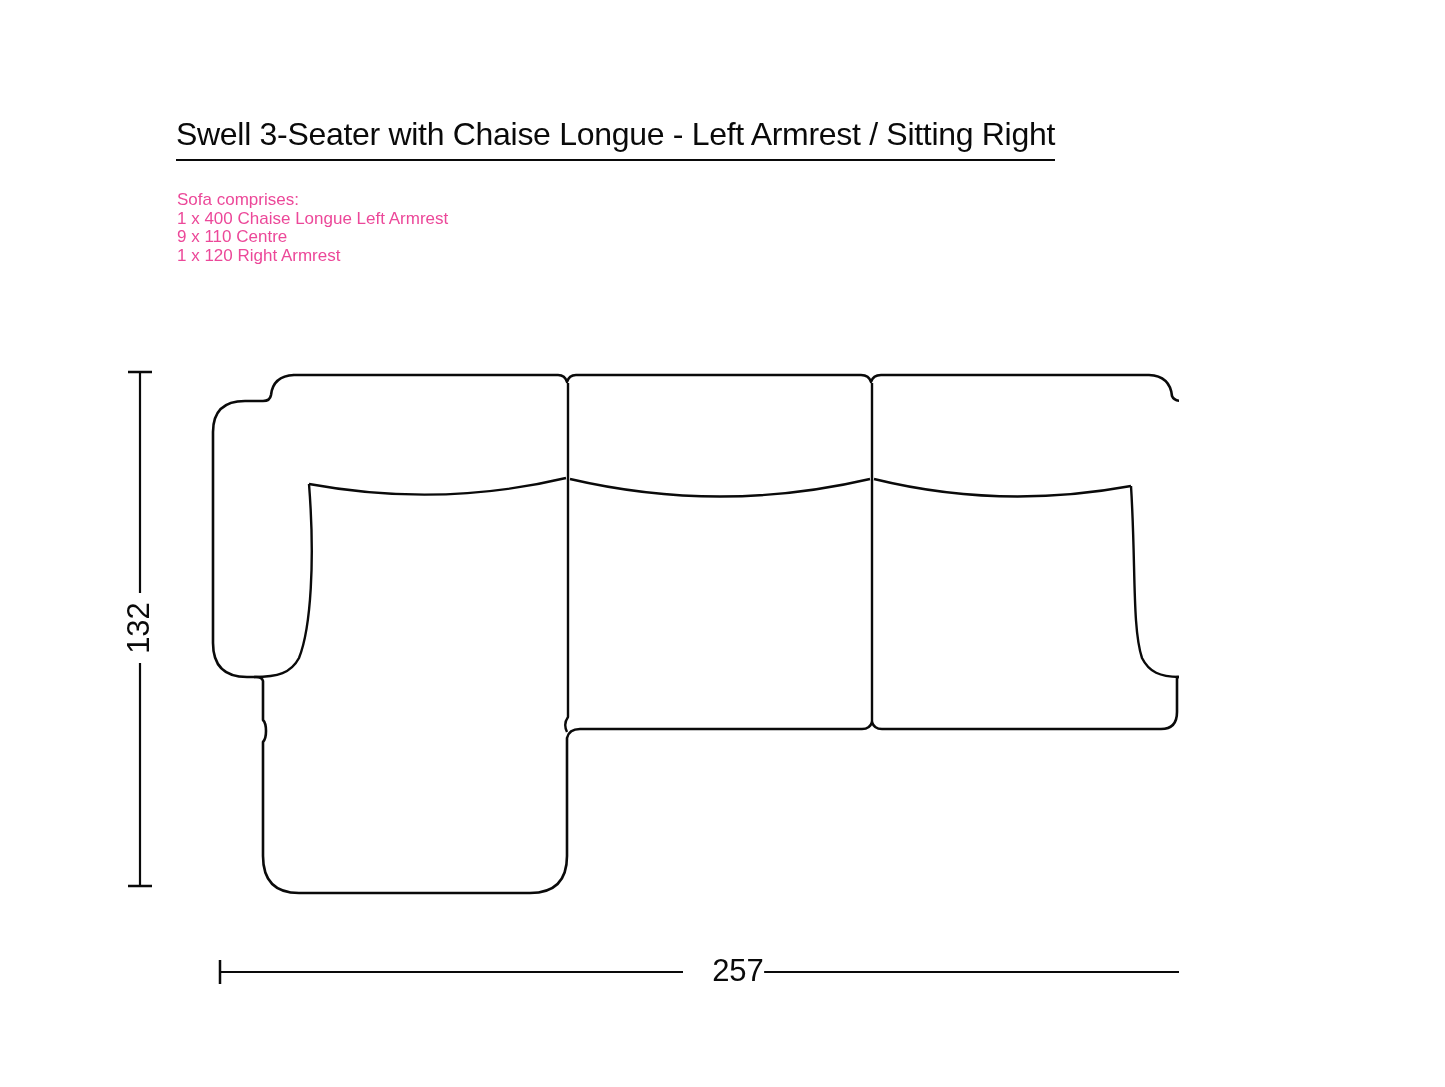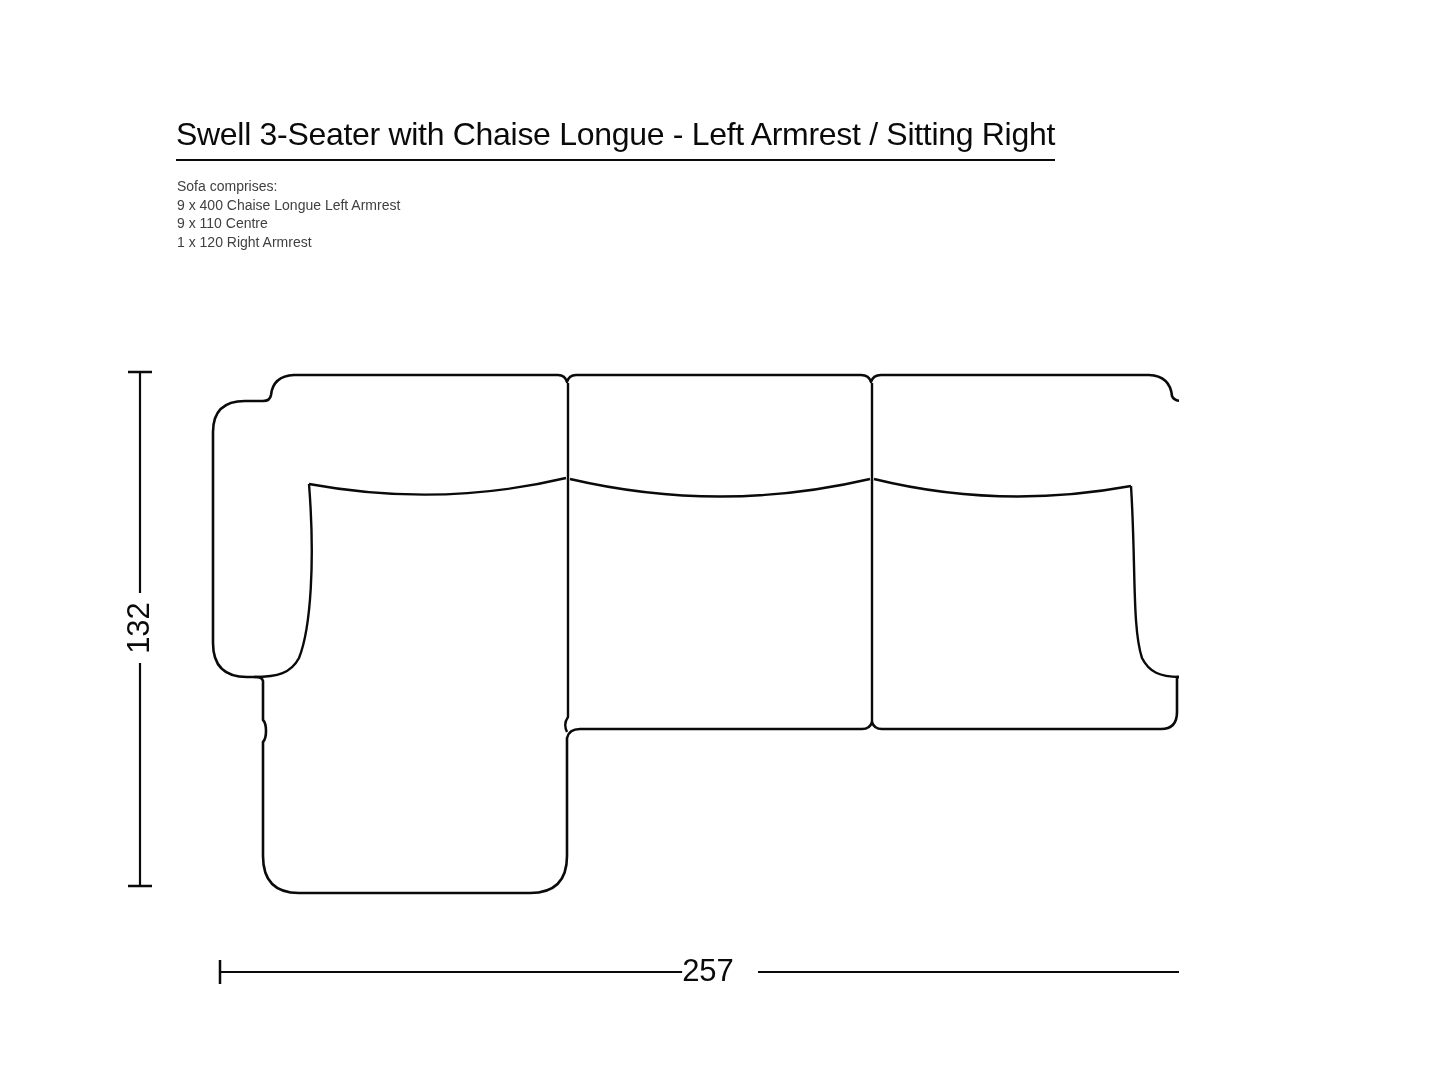--- a/index.html
+++ b/index.html
@@ -33,10 +33,10 @@
   .description {
     position: absolute;
     left: 177px;
-    top: 177px;
-    font-size: 14px;
+    top: 191px;
+    font-size: 17px;
     line-height: 18.5px;
-    color: #404040;
+    color: #ec4899;
   }
   .description div { white-space: nowrap; }
   .diagram-svg {

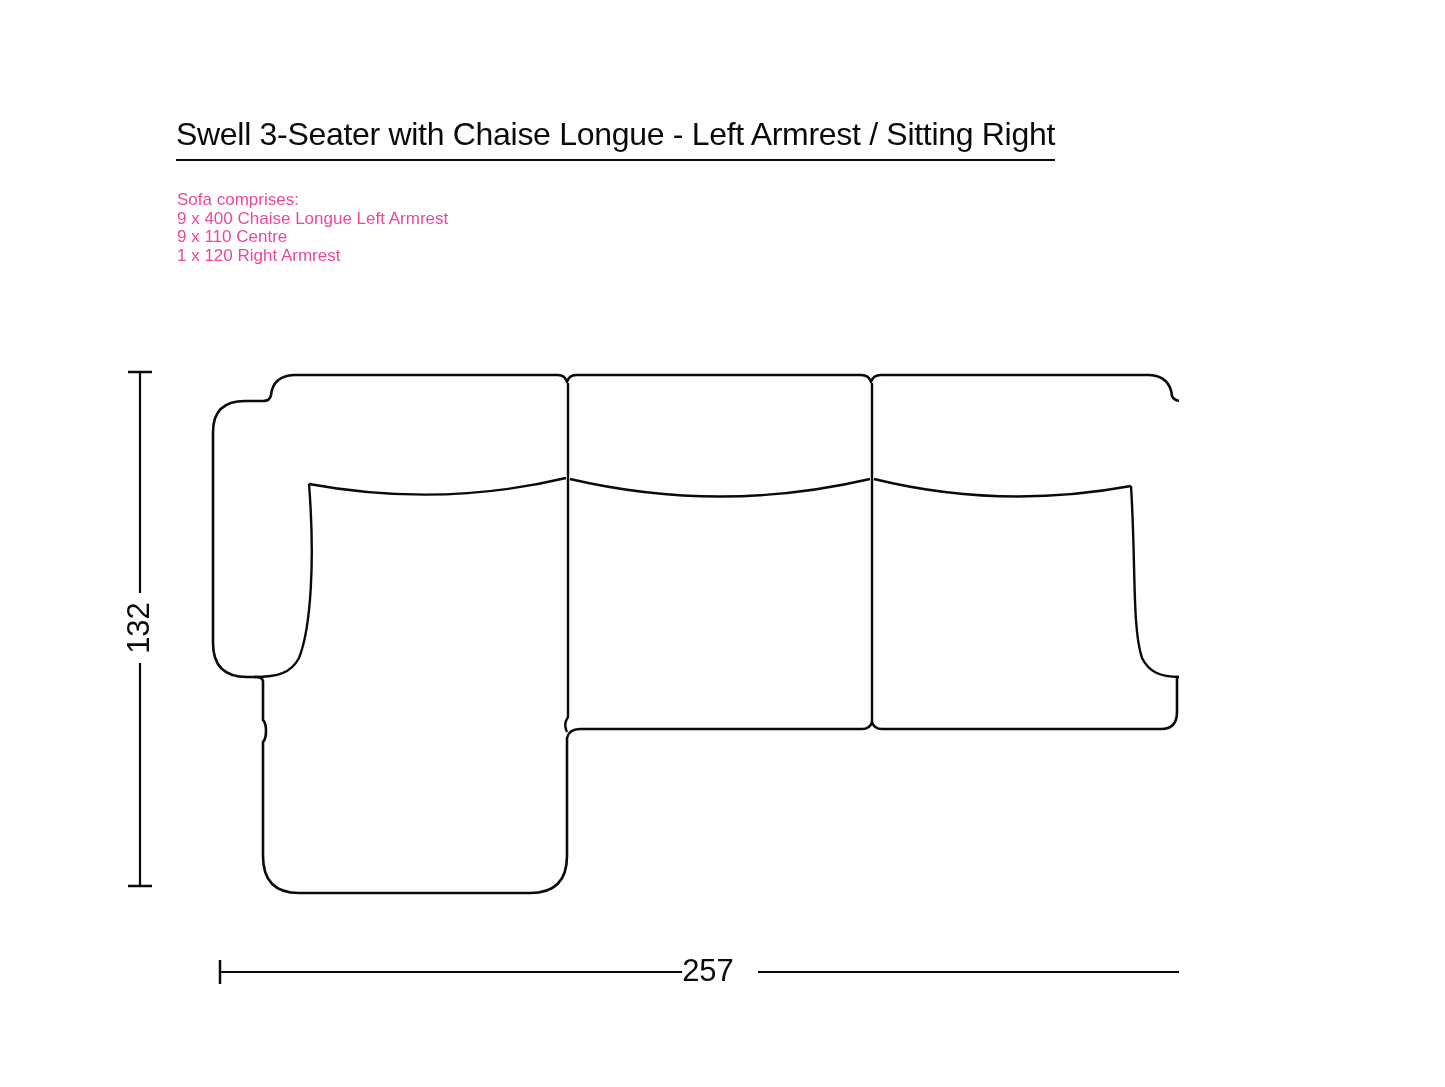--- a/index.html
+++ b/index.html
@@ -69,7 +69,7 @@
 
   <div class="description">
     <div>Sofa comprises:</div>
-    <div>9 x 400 Chaise Longue Left Armrest</div>
+    <div>1 x 400 Chaise Longue Left Armrest</div>
     <div>9 x 110 Centre</div>
     <div>1 x 120 Right Armrest</div>
   </div>

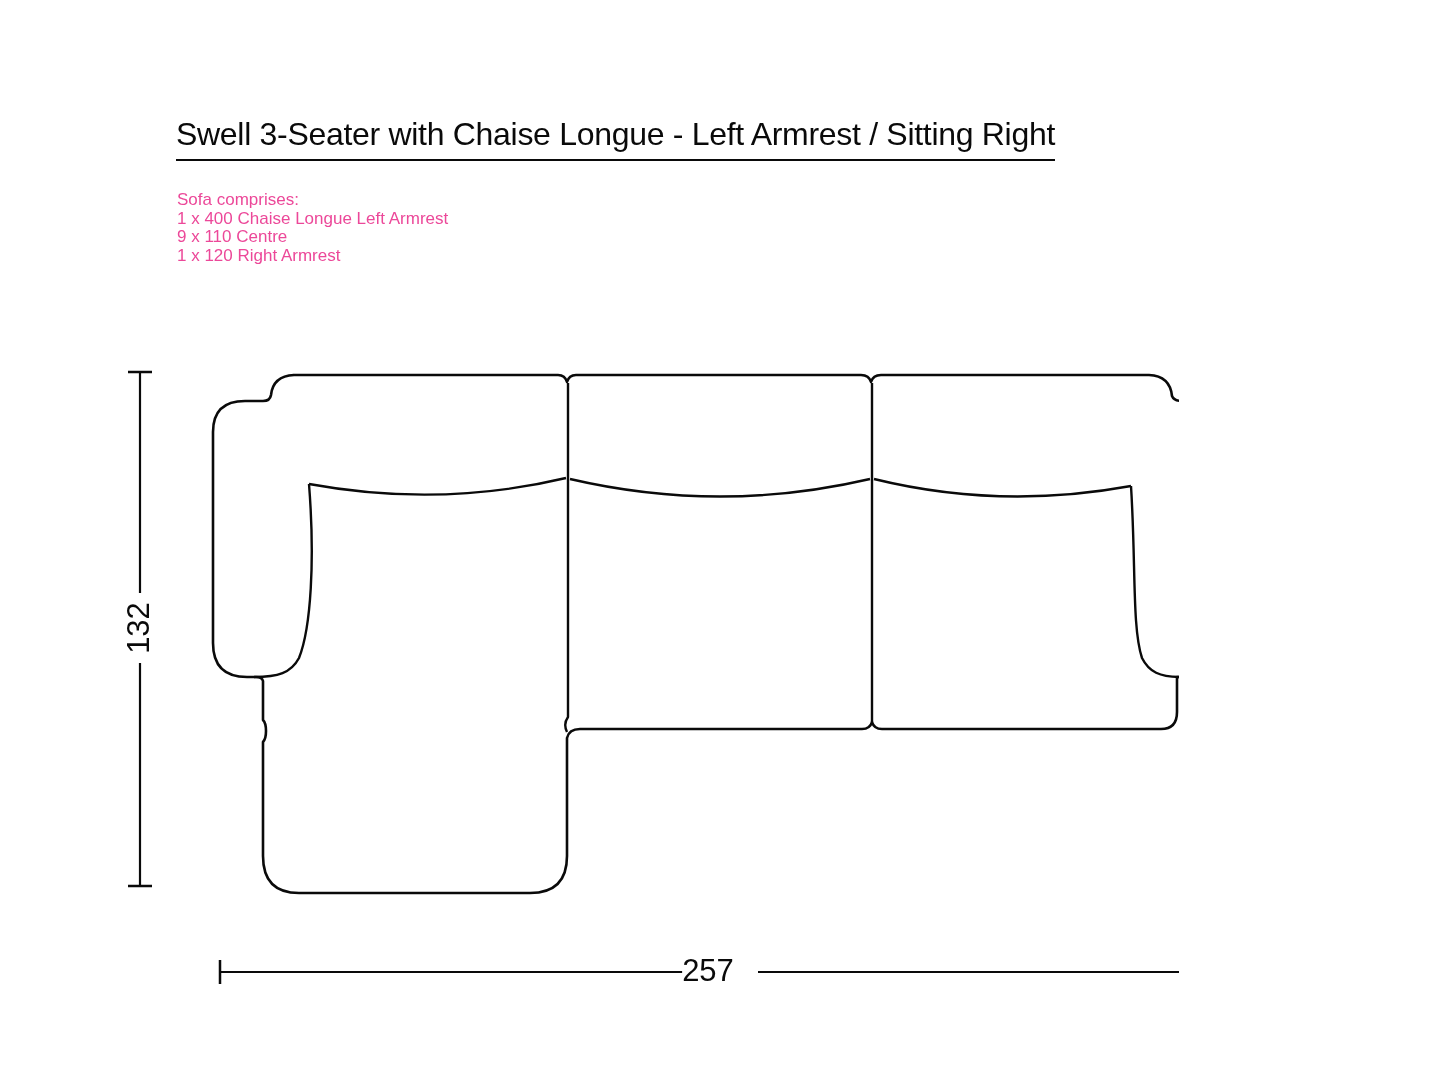--- a/index.html
+++ b/index.html
@@ -58,7 +58,7 @@
   .dim-label.rot-cw  { transform: translate(-50%, -50%) rotate(90deg); }
   .dim-depth  { left: 138px;  top: 628px; }
   .dim-seat   { left: 1303px; top: 550px; }
-  .dim-width  { left: 708px;  top: 970px; }
+  .dim-width  { left: 738px;  top: 970px; }
 </style>
 </head>
 <body>

